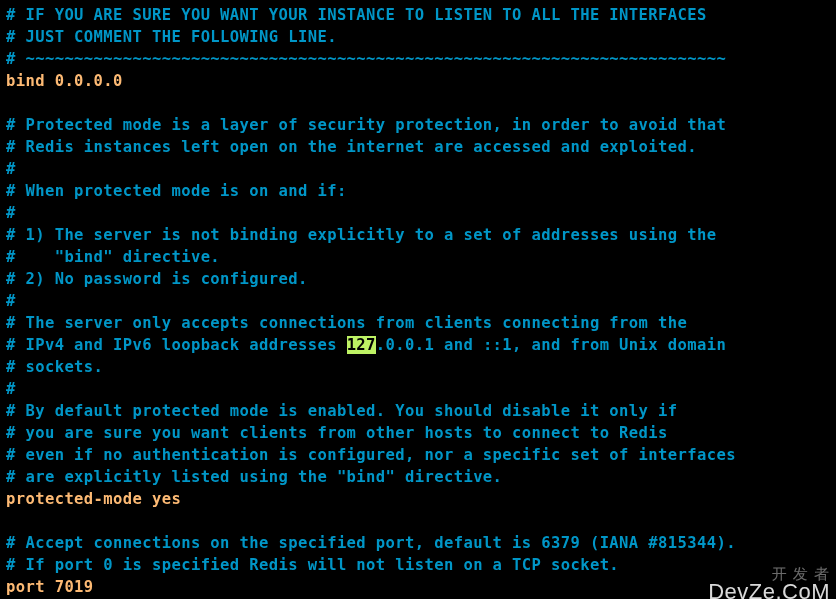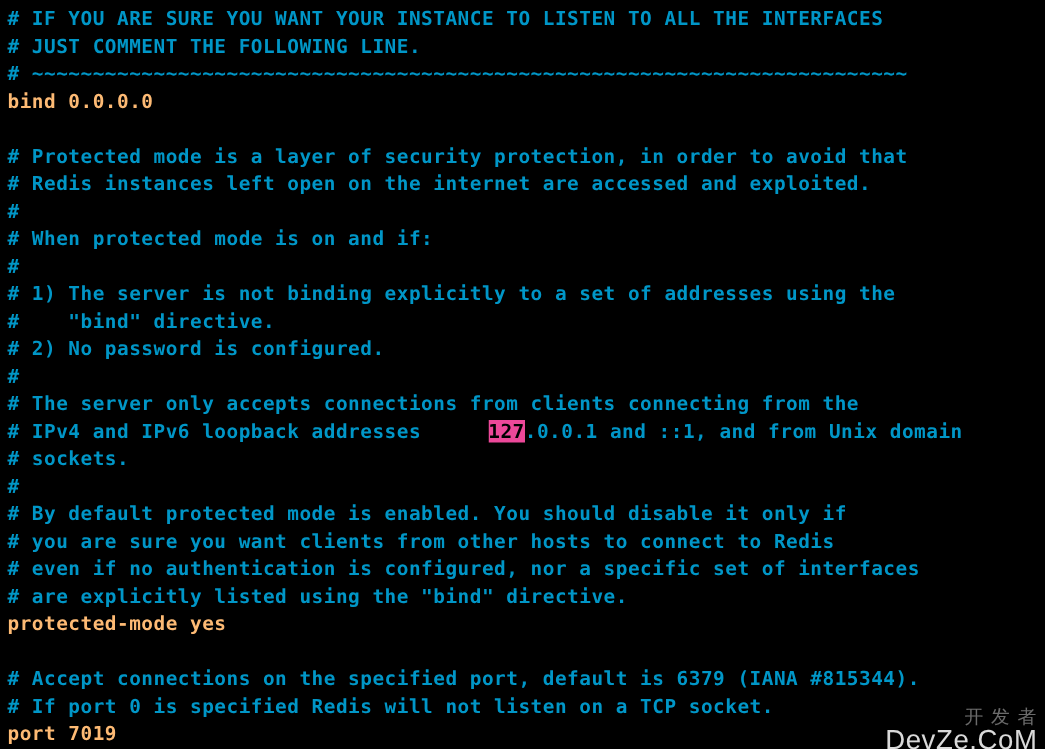--- a/index.html
+++ b/index.html
@@ -22,7 +22,7 @@
   }
   .comment { color: #0096c7; letter-spacing: 0.4px; }
   .fg-white { color: #fdba74; letter-spacing: 0.4px; }
-  .hlsearch { background: #ec4899; color: #000; margin-left: 44px; }
+  .hlsearch { background: #bef264; color: #000; }
   .watermark {
     position: absolute;
     right: 6px;

